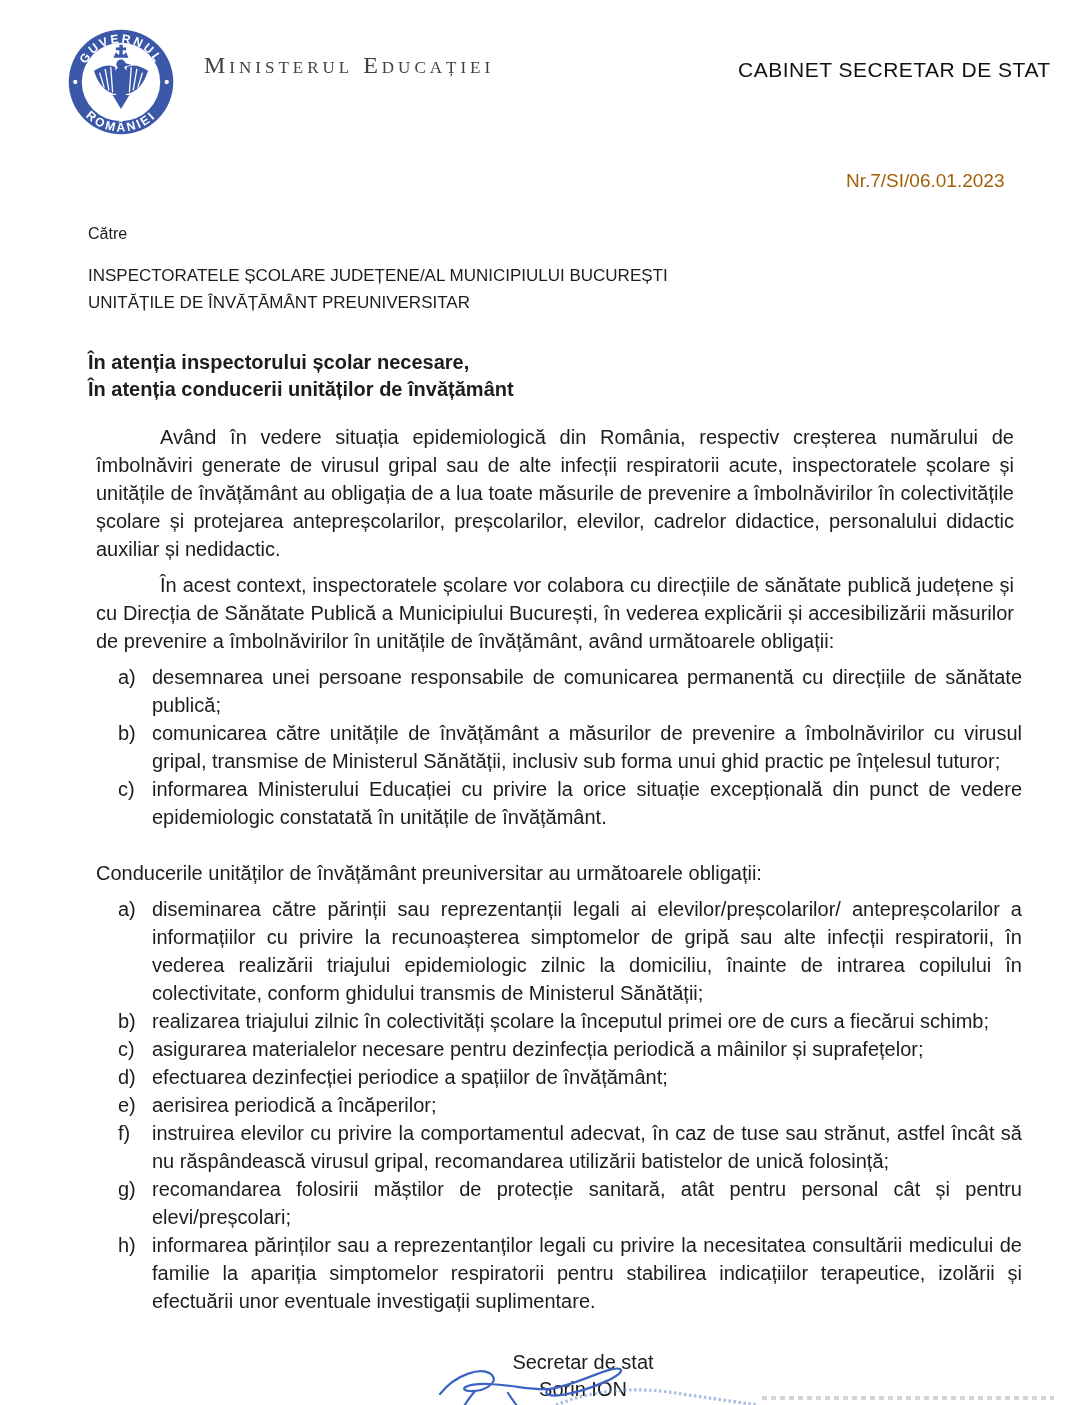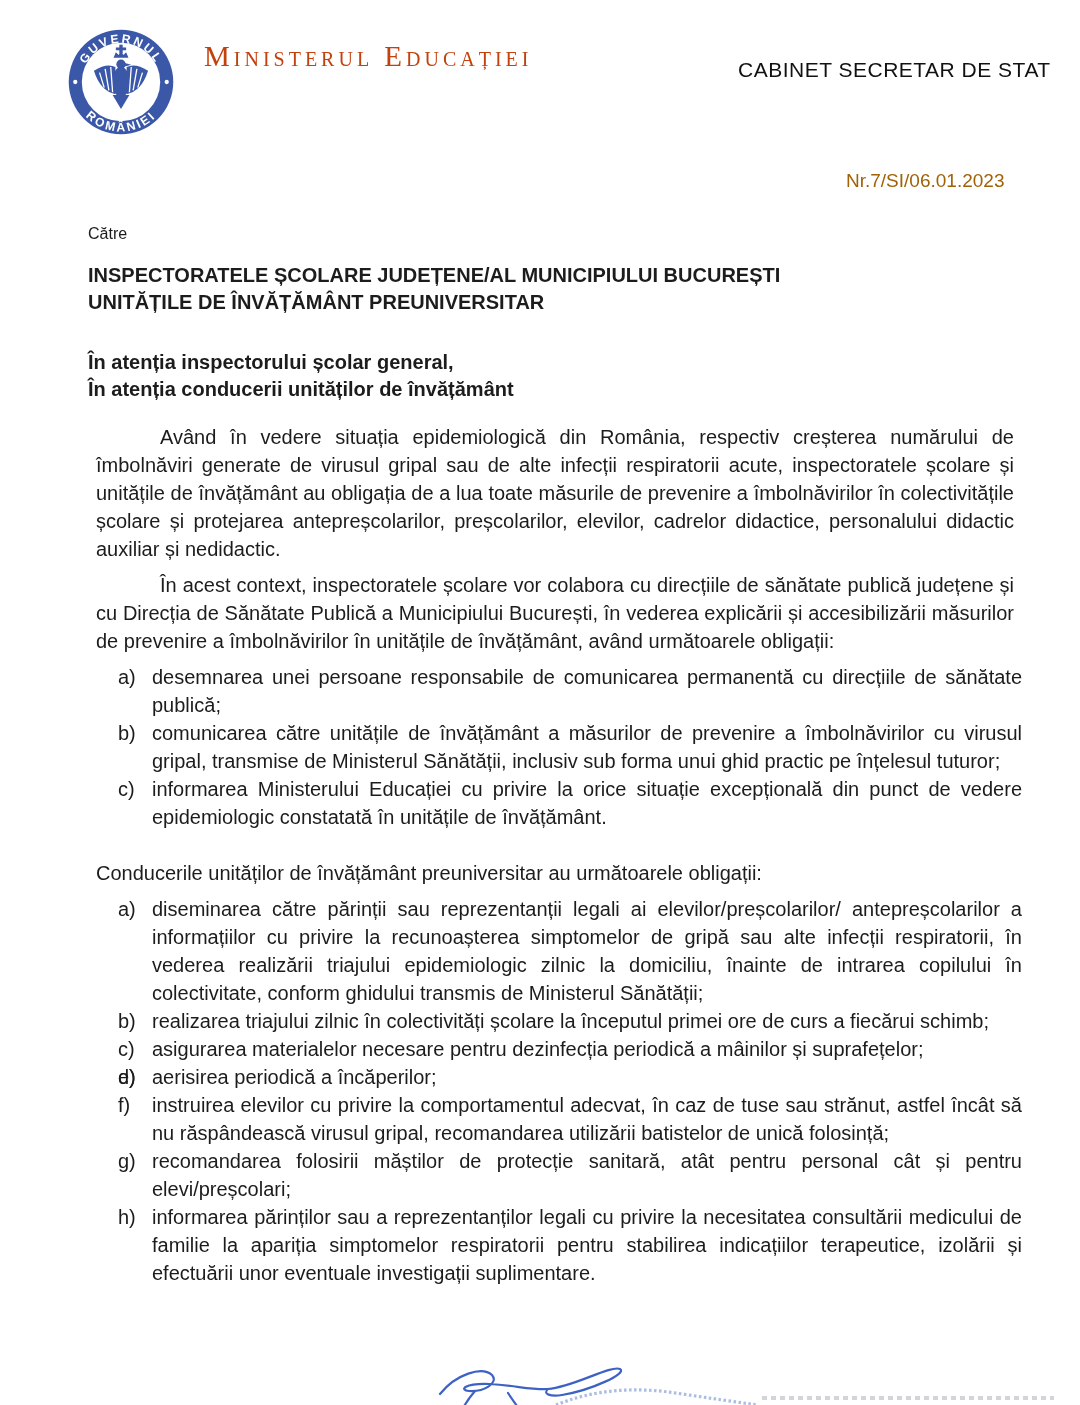--- a/index.html
+++ b/index.html
@@ -16,11 +16,11 @@
   
   .logo { position:absolute; left:64px; top:26px; width:114px; height:112px; }
   .ministry {
-    position:absolute; left:204px; top:40px;
+    position:absolute; left:204px; top:52px;
     font-family:"Liberation Serif", serif;
     font-variant:small-caps;
-    font-size:29px; letter-spacing:4px;
-    color:#c2410c;
+    font-size:24px; letter-spacing:4px;
+    color:#404040;
   }
   .cabinet {
     position:absolute; left:716px; top:58px;

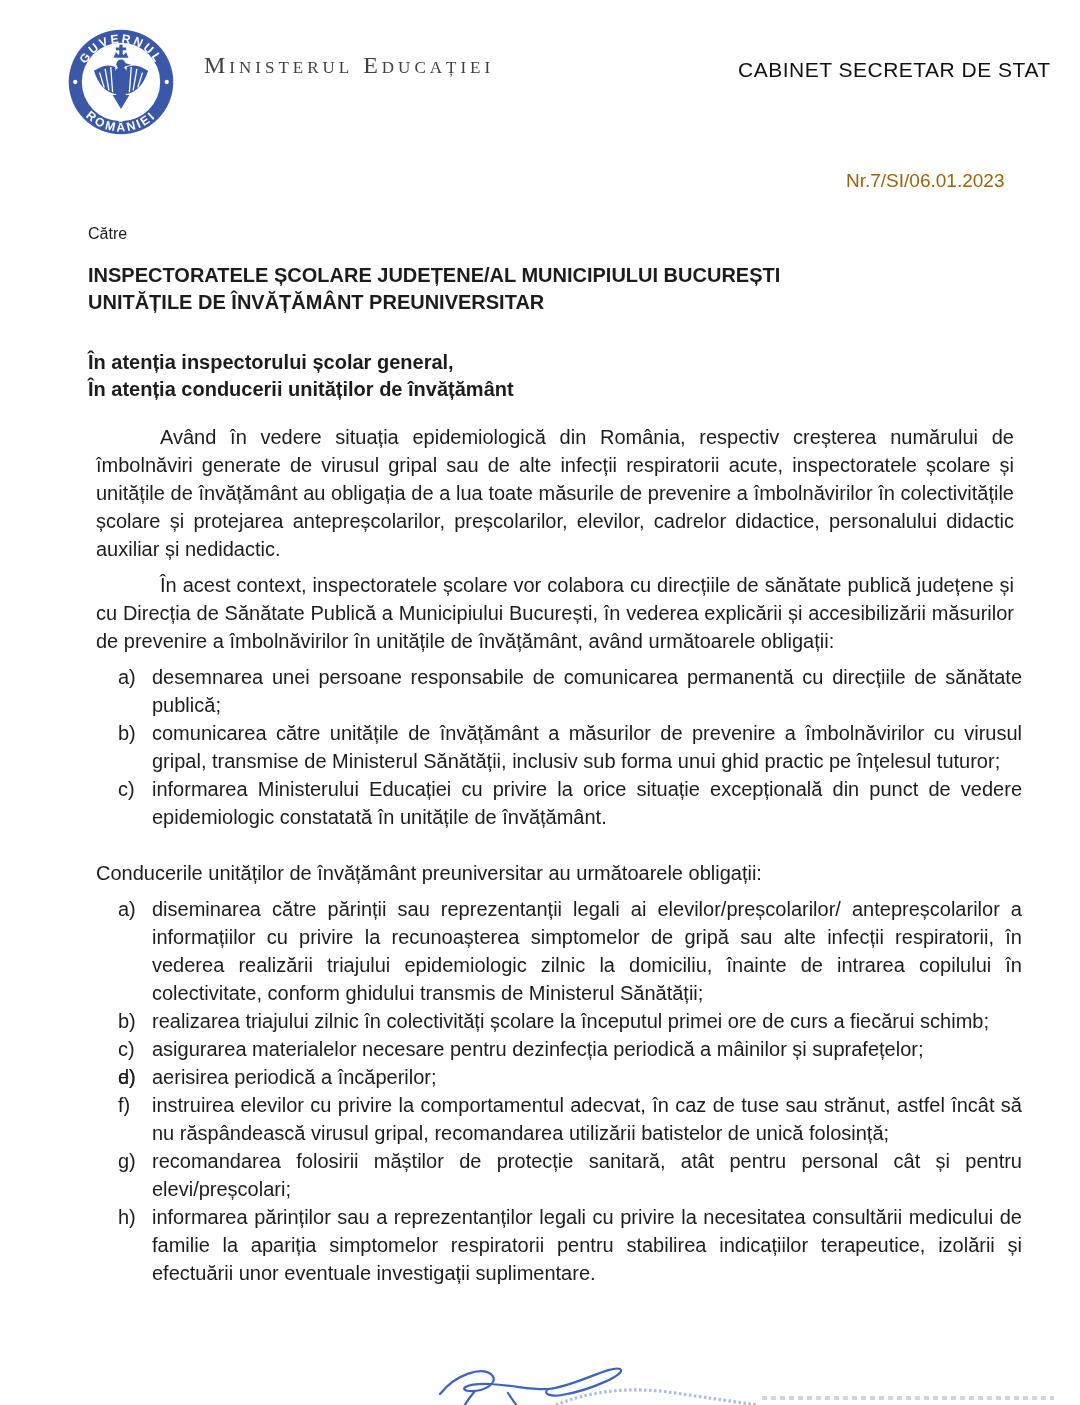--- a/index.html
+++ b/index.html
@@ -37,7 +37,7 @@
     font-size:20px; line-height:28px;
   }
   .salutation { font-weight:normal; font-size:16px; margin-bottom:14px; }
-  .addressees div { font-weight:bold; font-size:20px; line-height:27px; }
+  .addressees div { font-weight:normal; font-size:17px; line-height:27px; }
   .attention { margin-top:33px; }
   .attention div { font-weight:bold; font-size:20px; line-height:27px; }
 

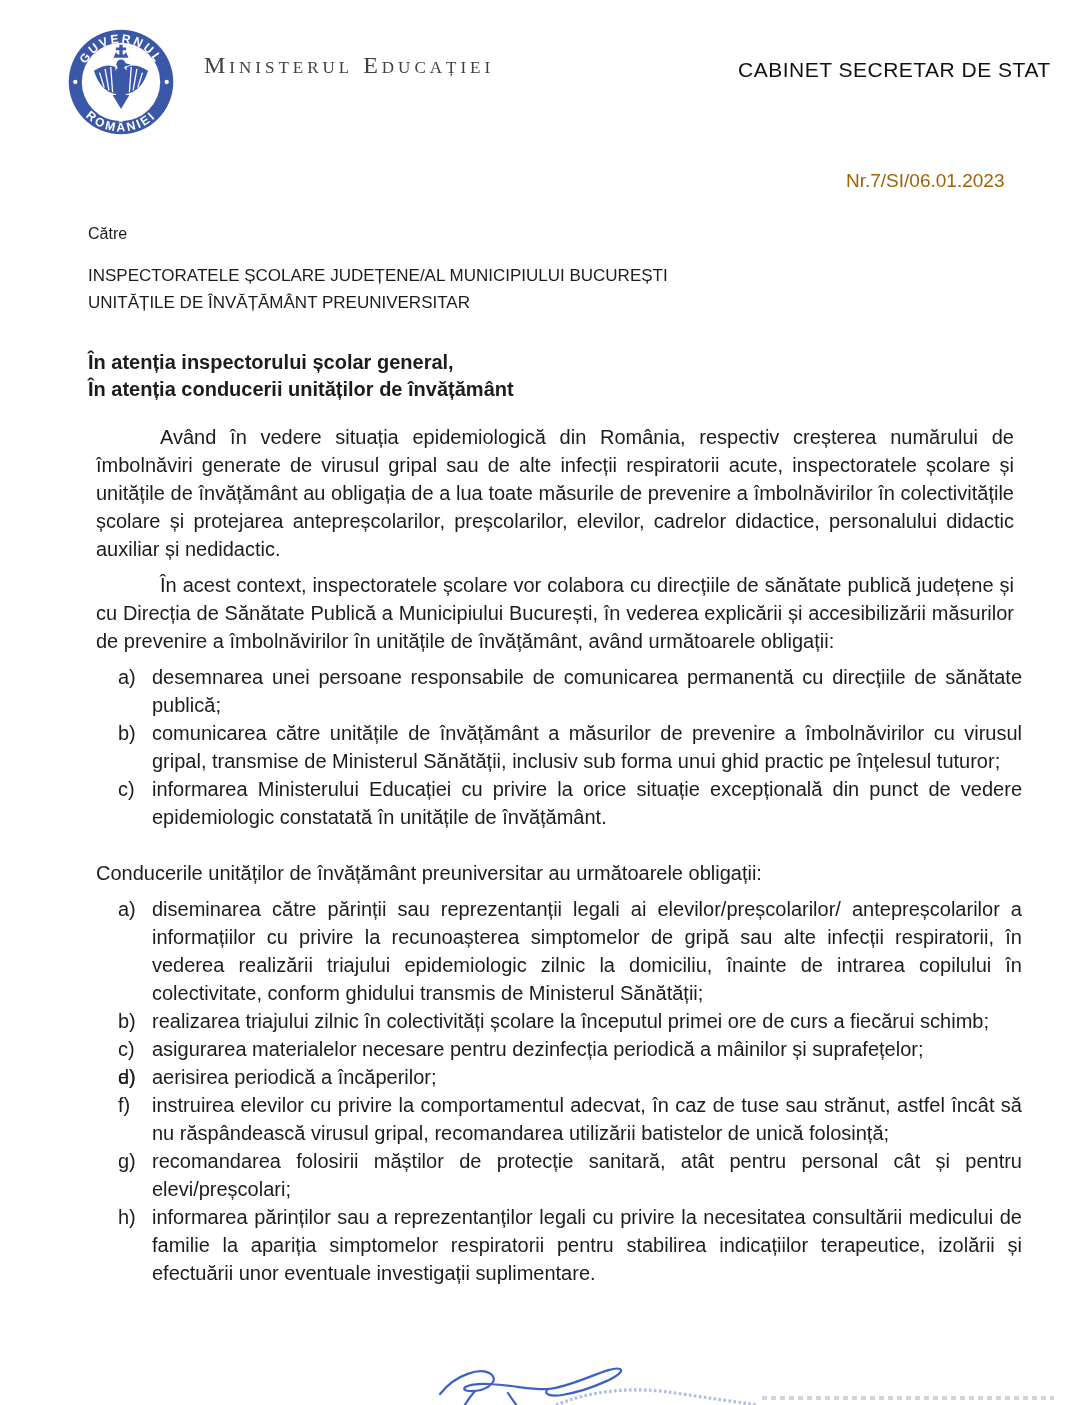--- a/index.html
+++ b/index.html
@@ -126,7 +126,7 @@
     </div>
 
     <div class="attention">
-      <div>În atenția inspectorului școlar general,</div>
+      <div>În atenția inspectorului școlar necesare,</div>
       <div>În atenția conducerii unităților de învățământ</div>
     </div>
 

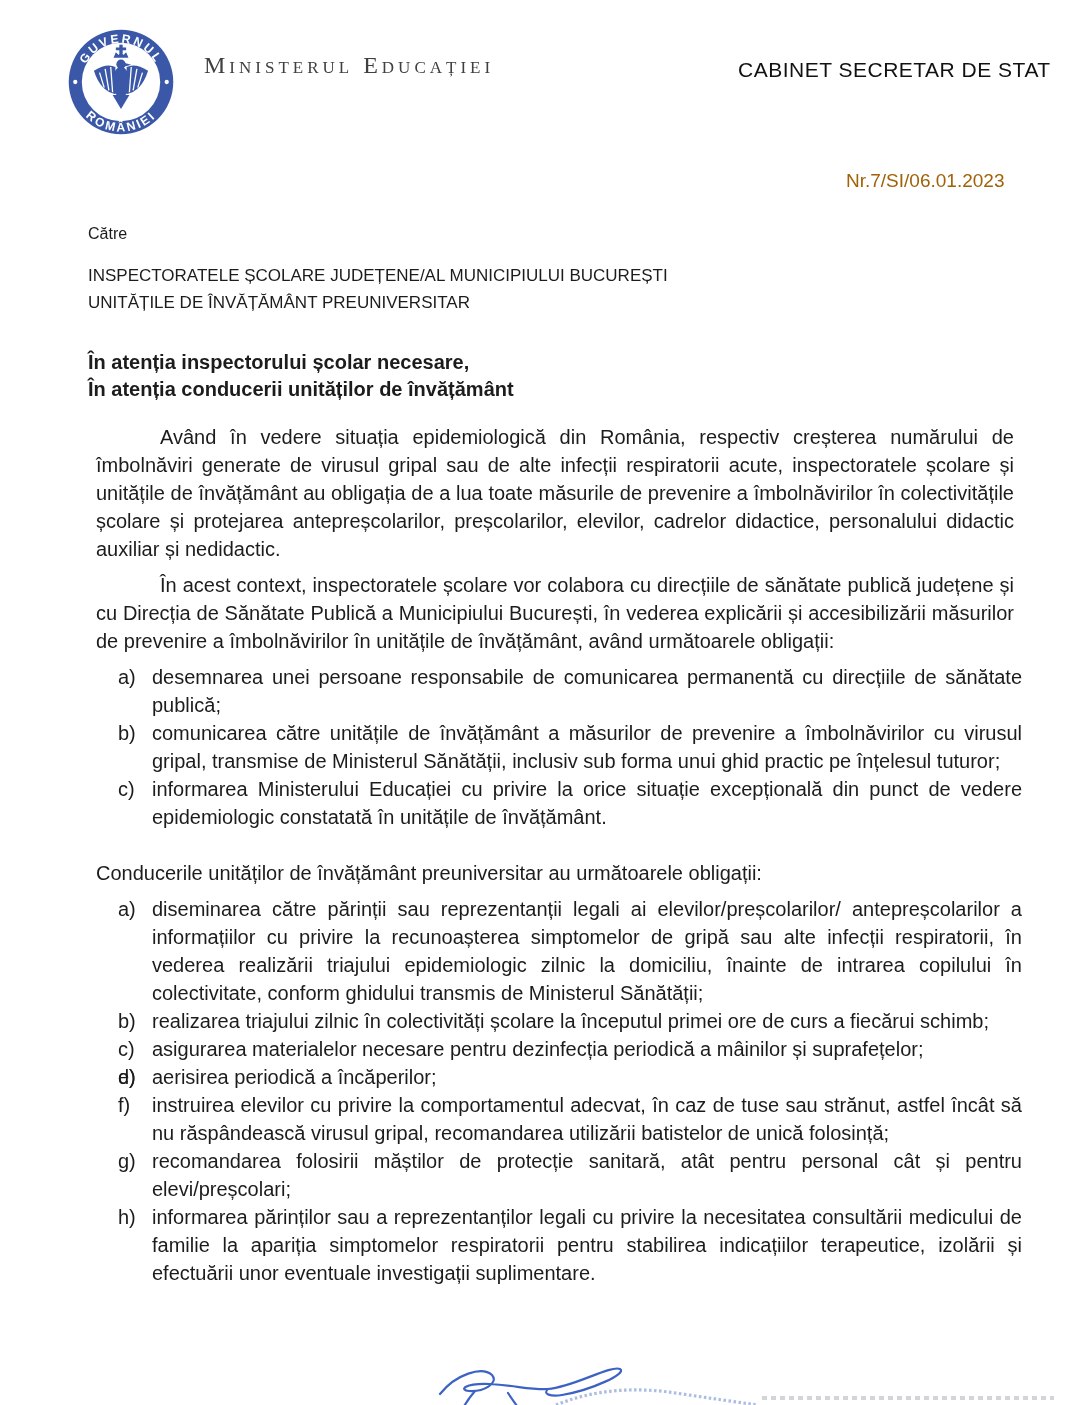--- a/index.html
+++ b/index.html
@@ -165,6 +165,7 @@
       </li>
       <li>
         <span class="marker">d)</span>
+        <span>efectuarea dezinfecției periodice a spațiilor de învățământ;</span>
       </li>
       <li>
         <span class="marker">e)</span>

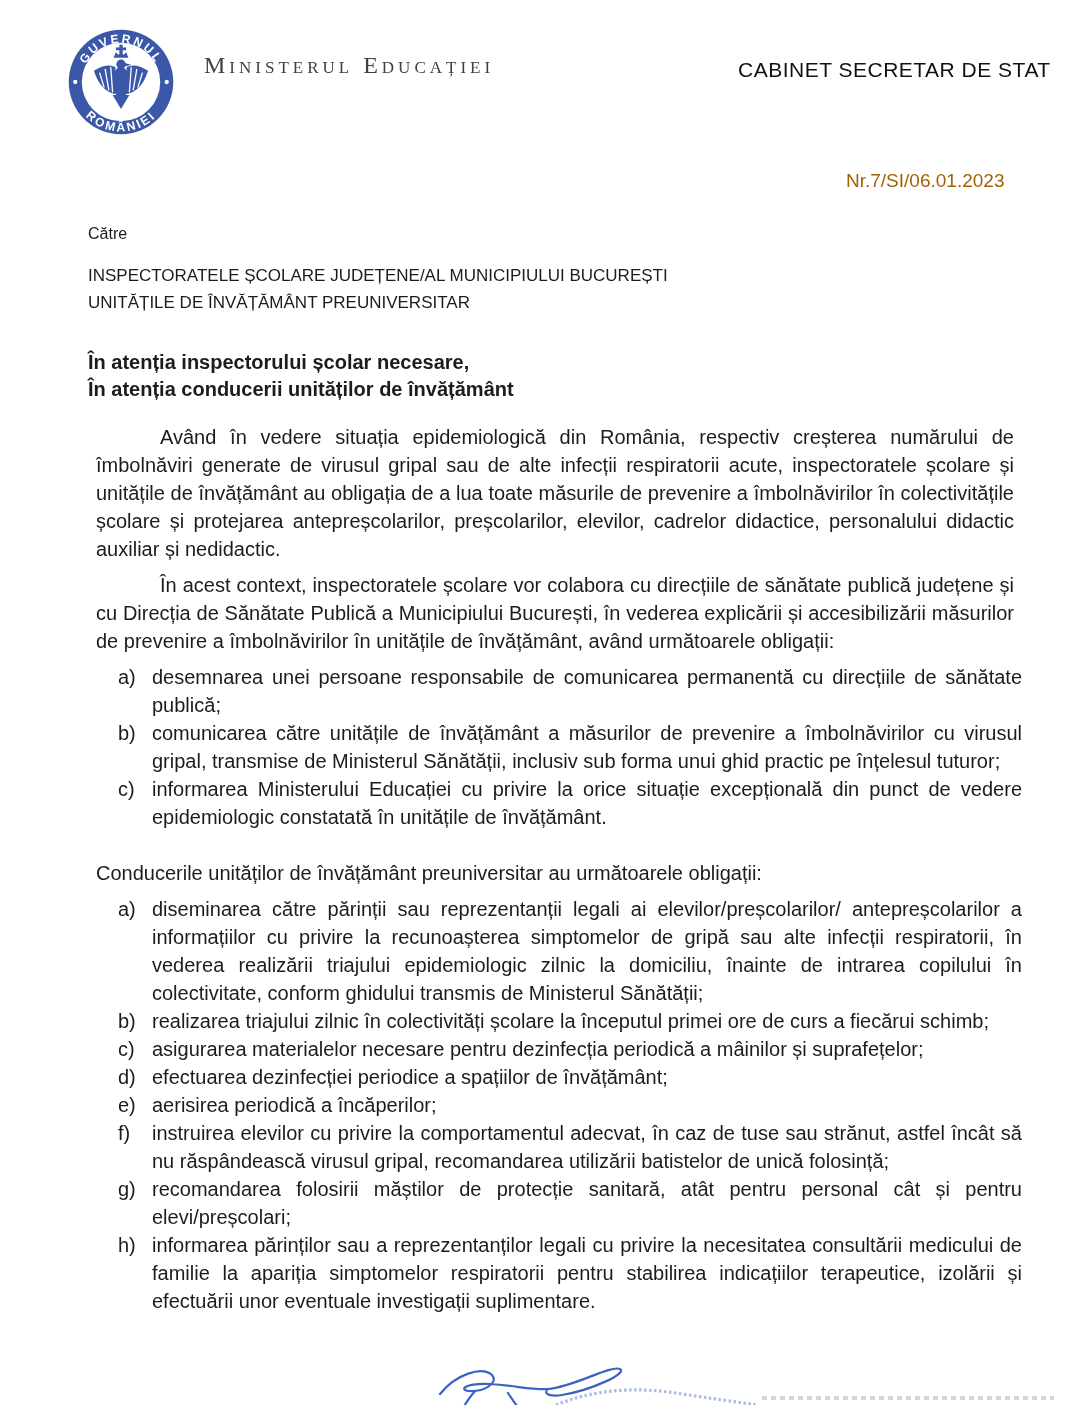--- a/index.html
+++ b/index.html
@@ -185,6 +185,10 @@
       </li>
     </ol>
 
+    <div class="sigblock">
+      <div>Secretar de stat</div>
+      <div>Sorin ION</div>
+    </div>
 
   </div>
 

